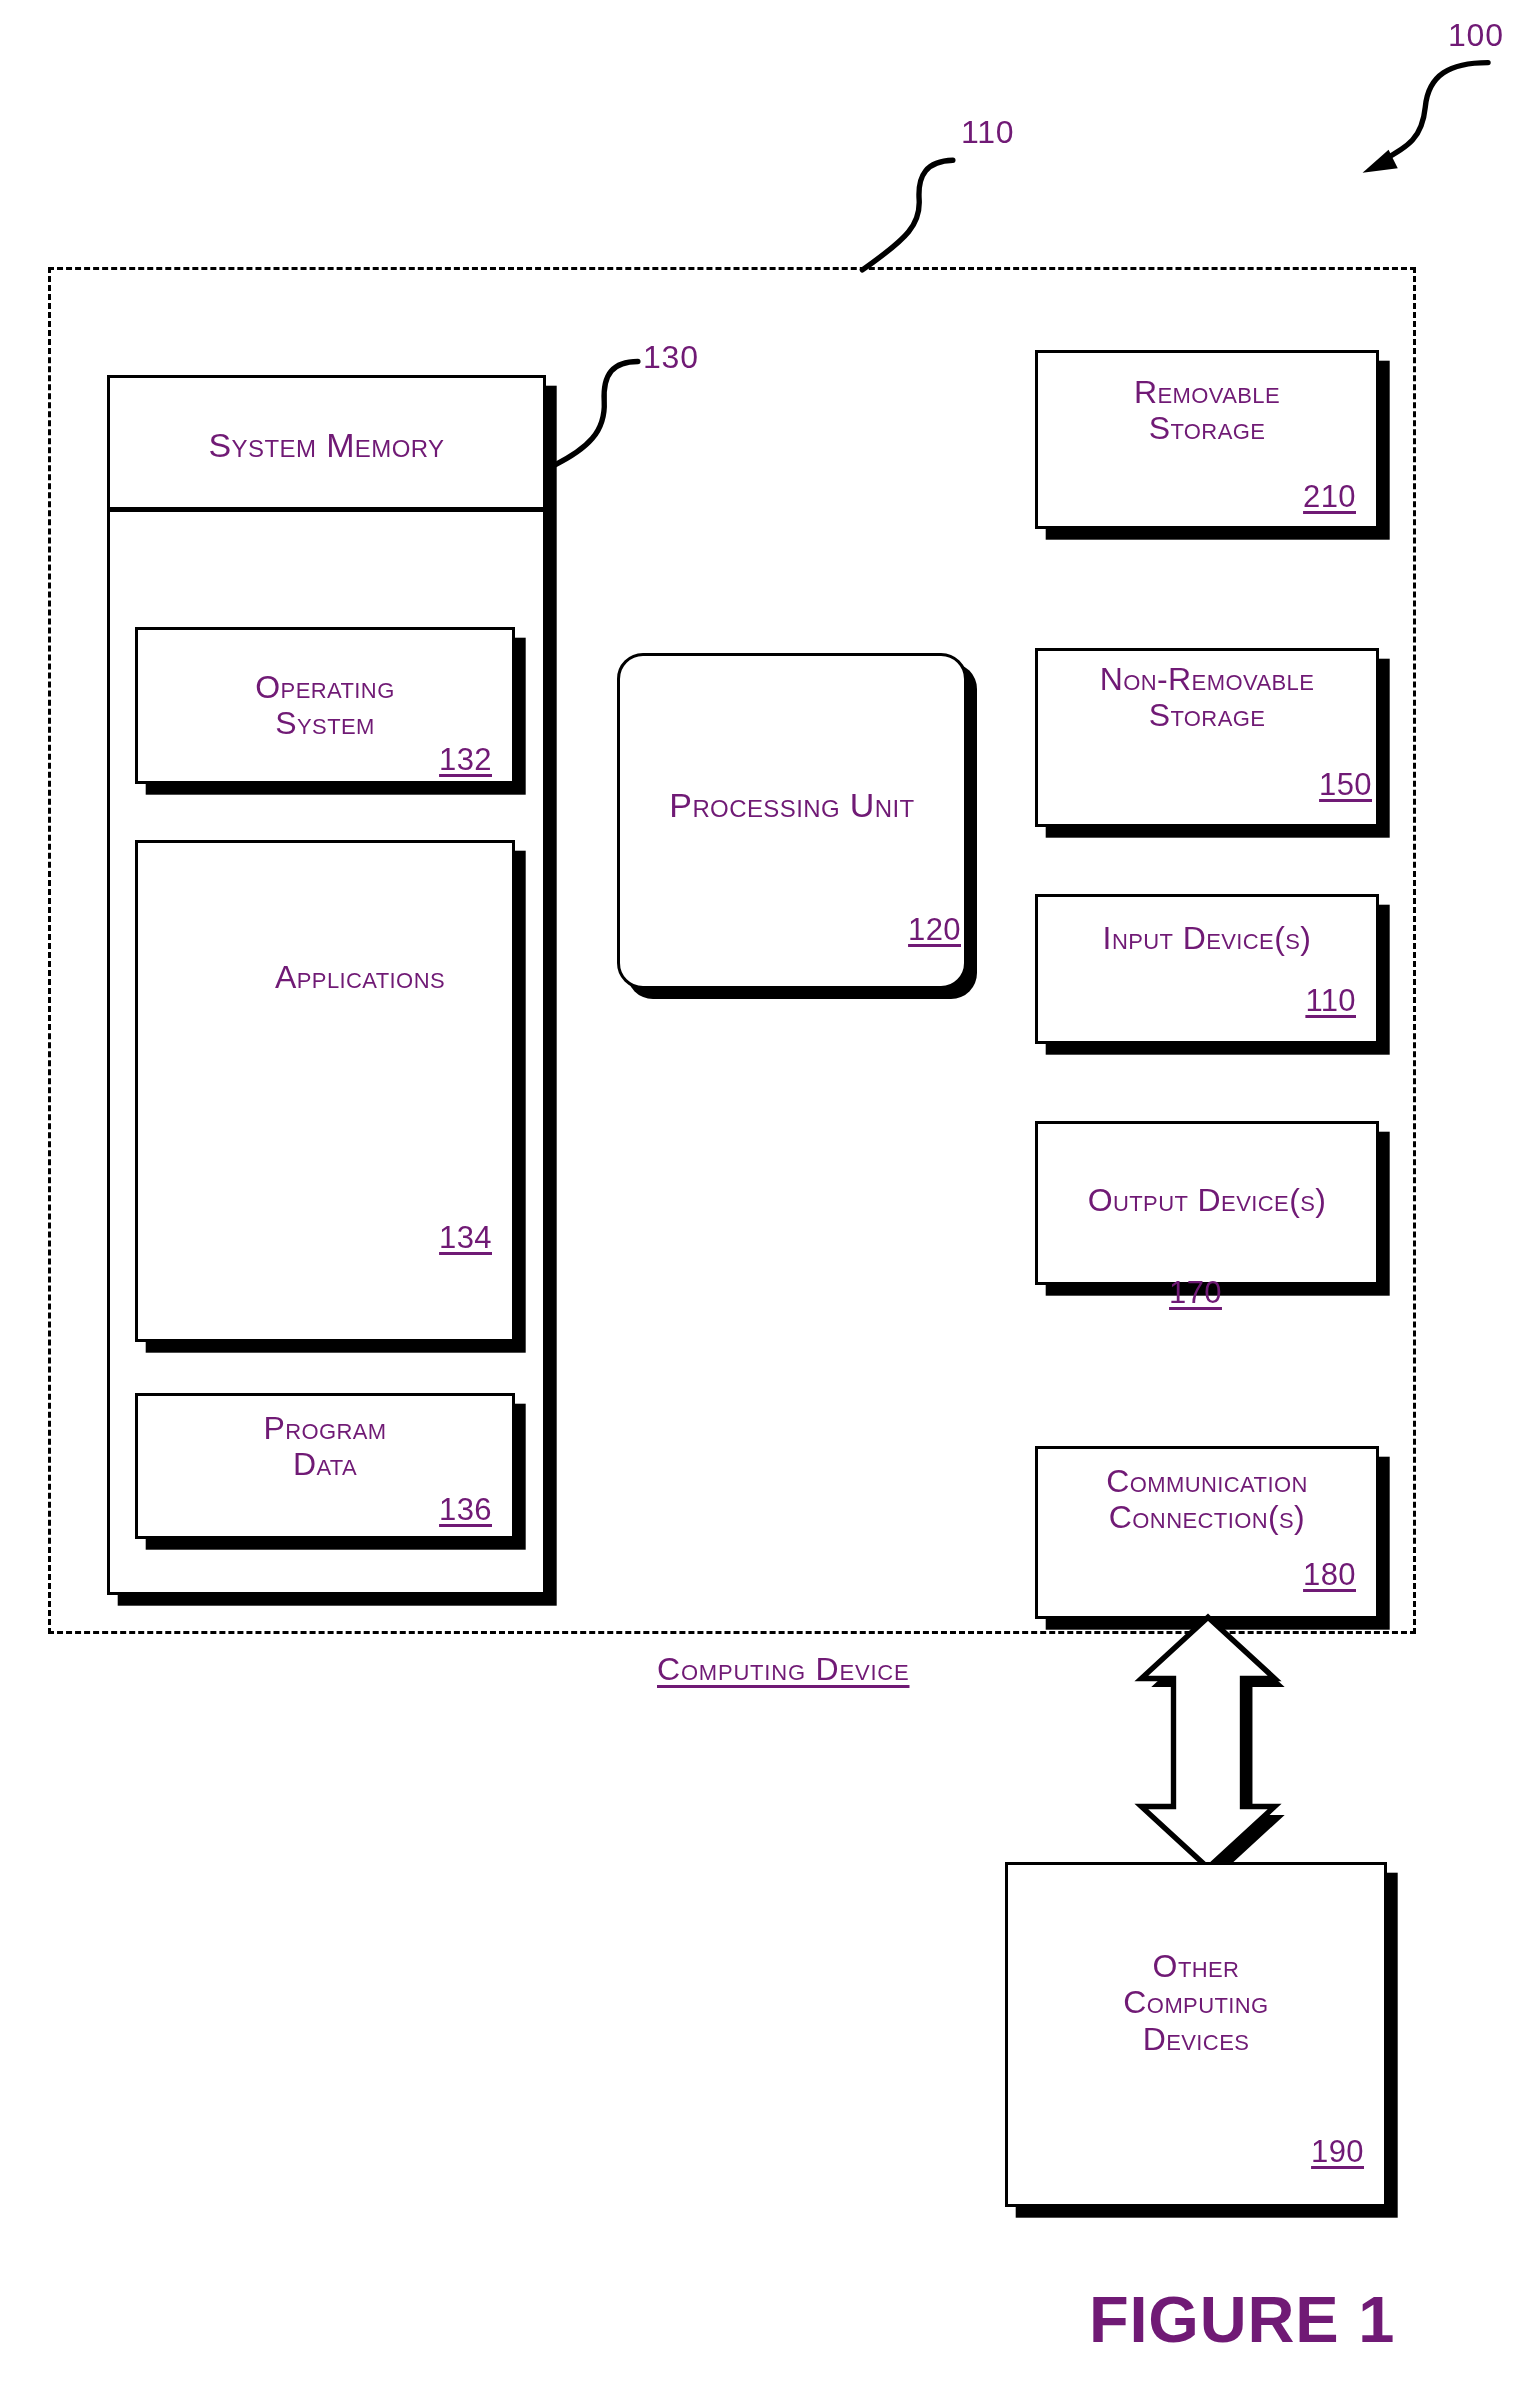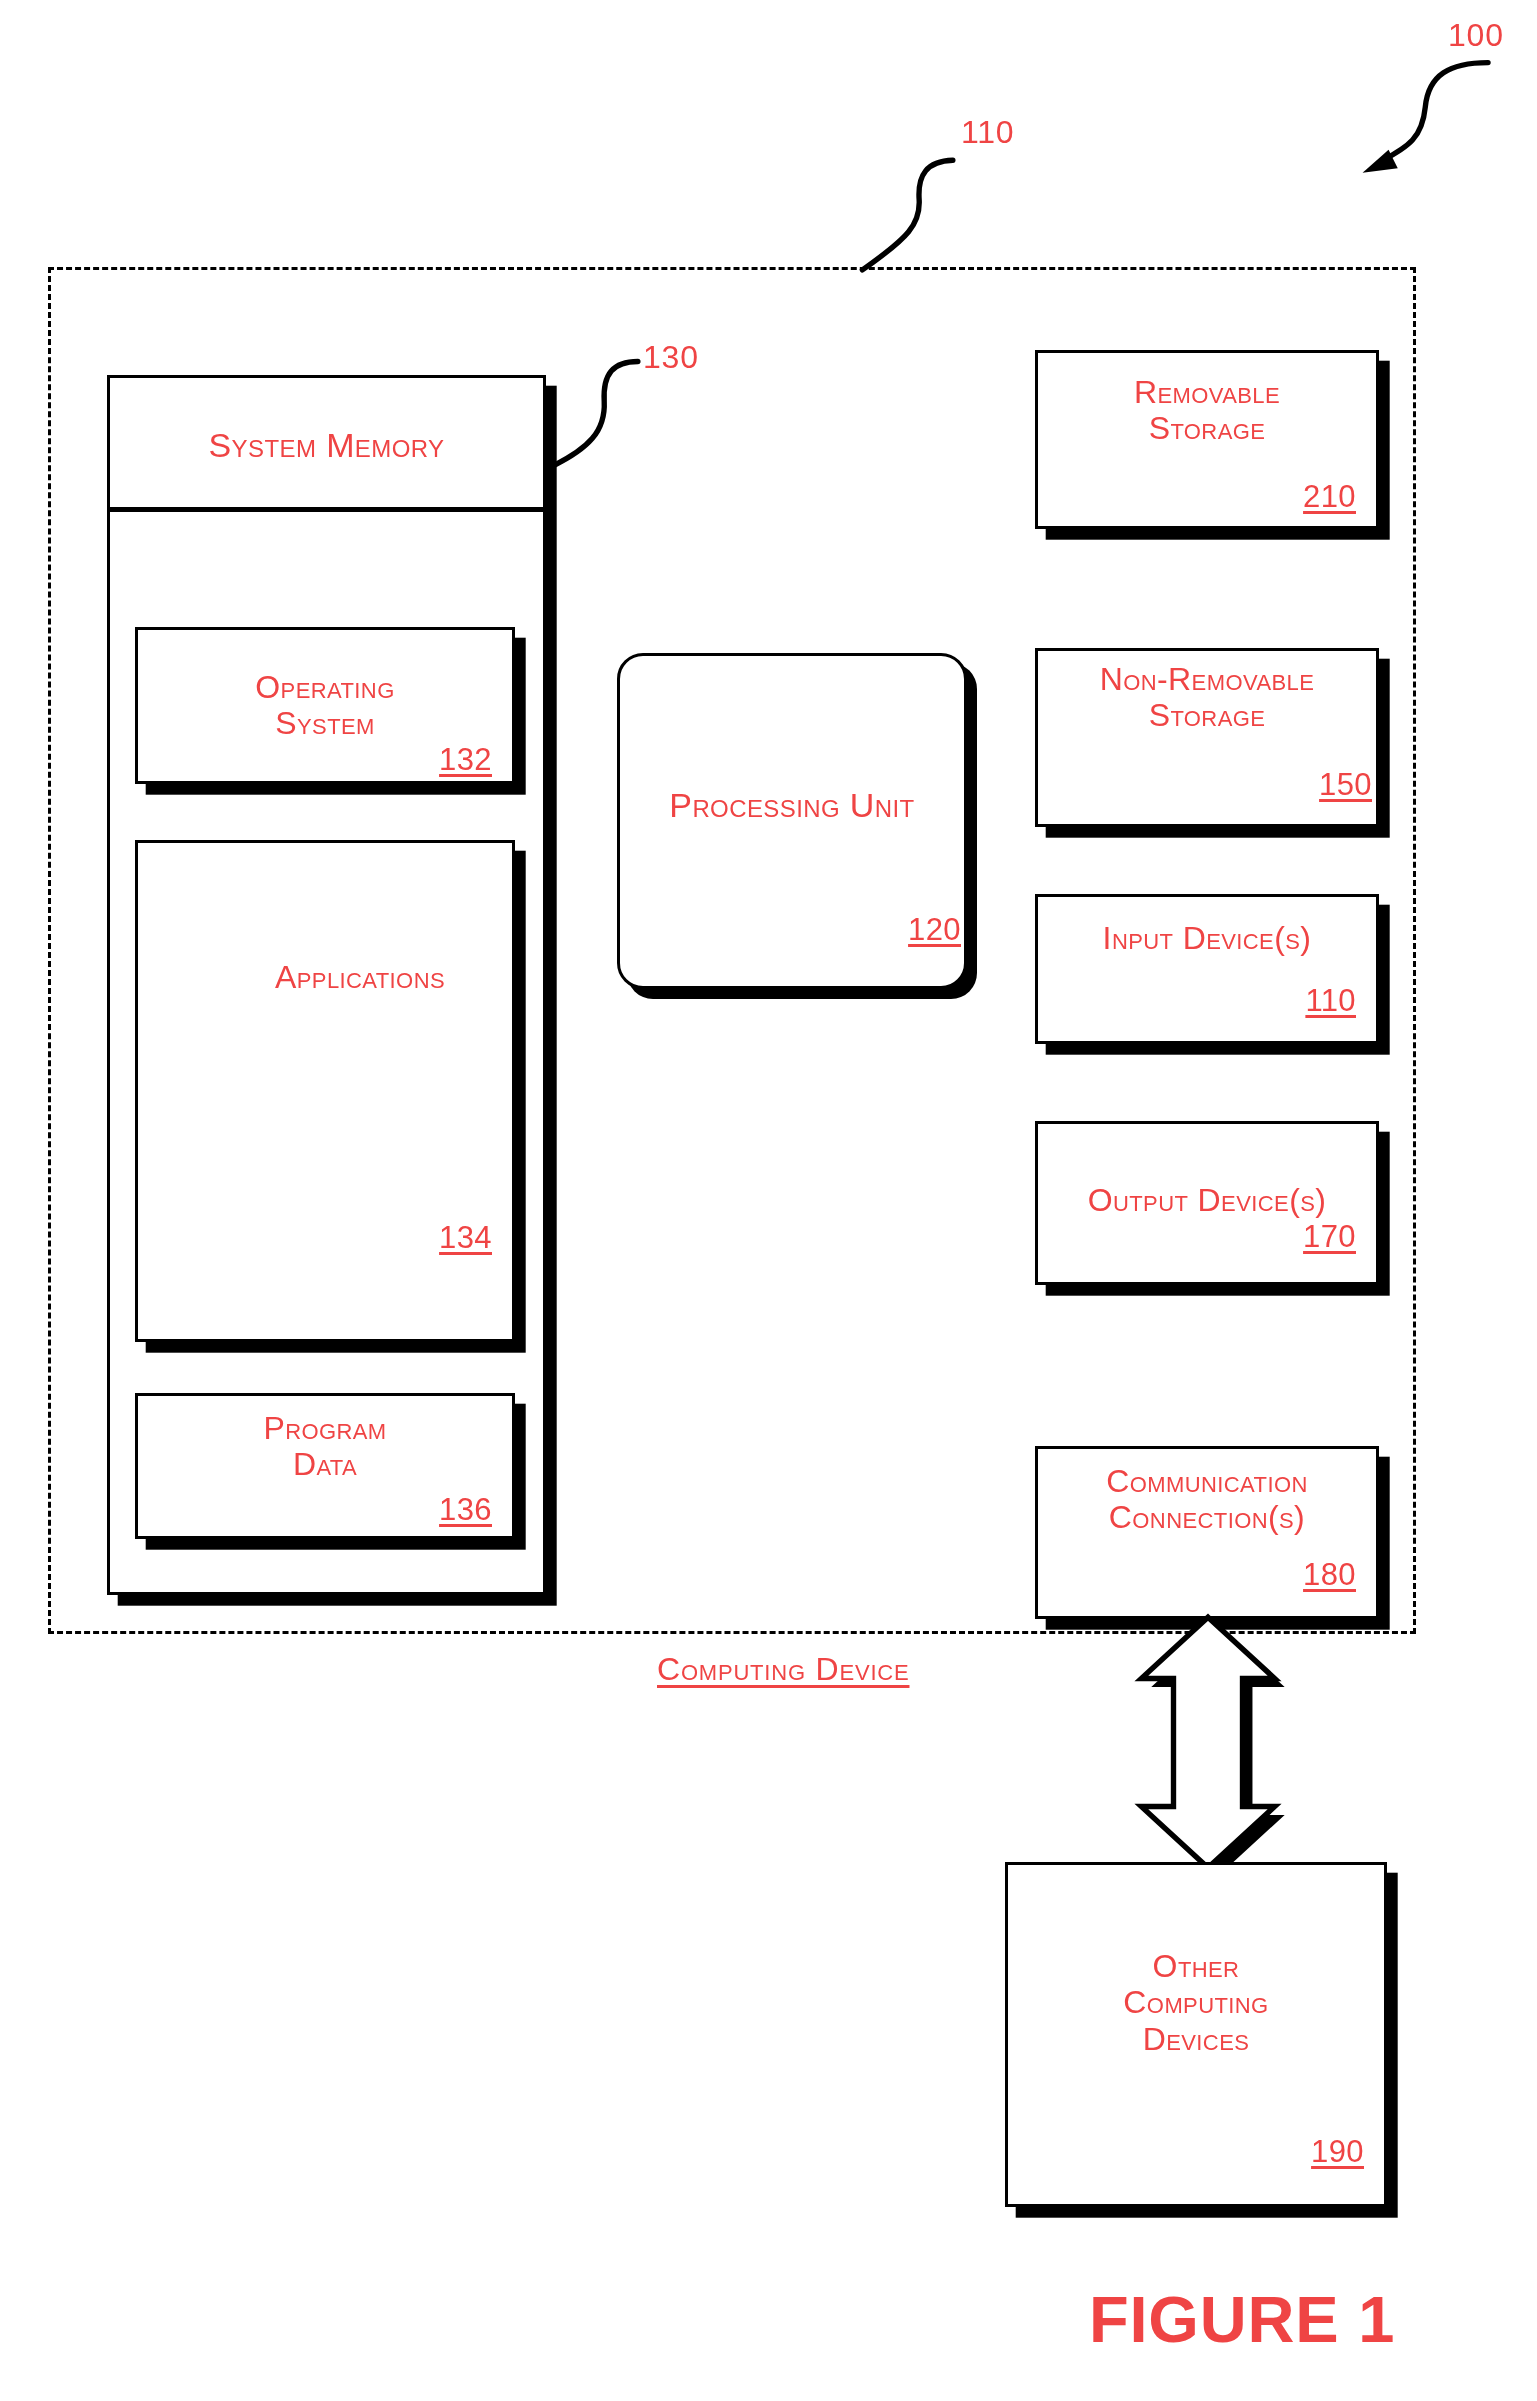--- a/index.html
+++ b/index.html
@@ -13,7 +13,7 @@
     height: 2401px;
     background: #ffffff;
     font-family: "Liberation Sans", sans-serif;
-    color: #ef4444;
+    color: #701a75;
     overflow: hidden;
   }
 

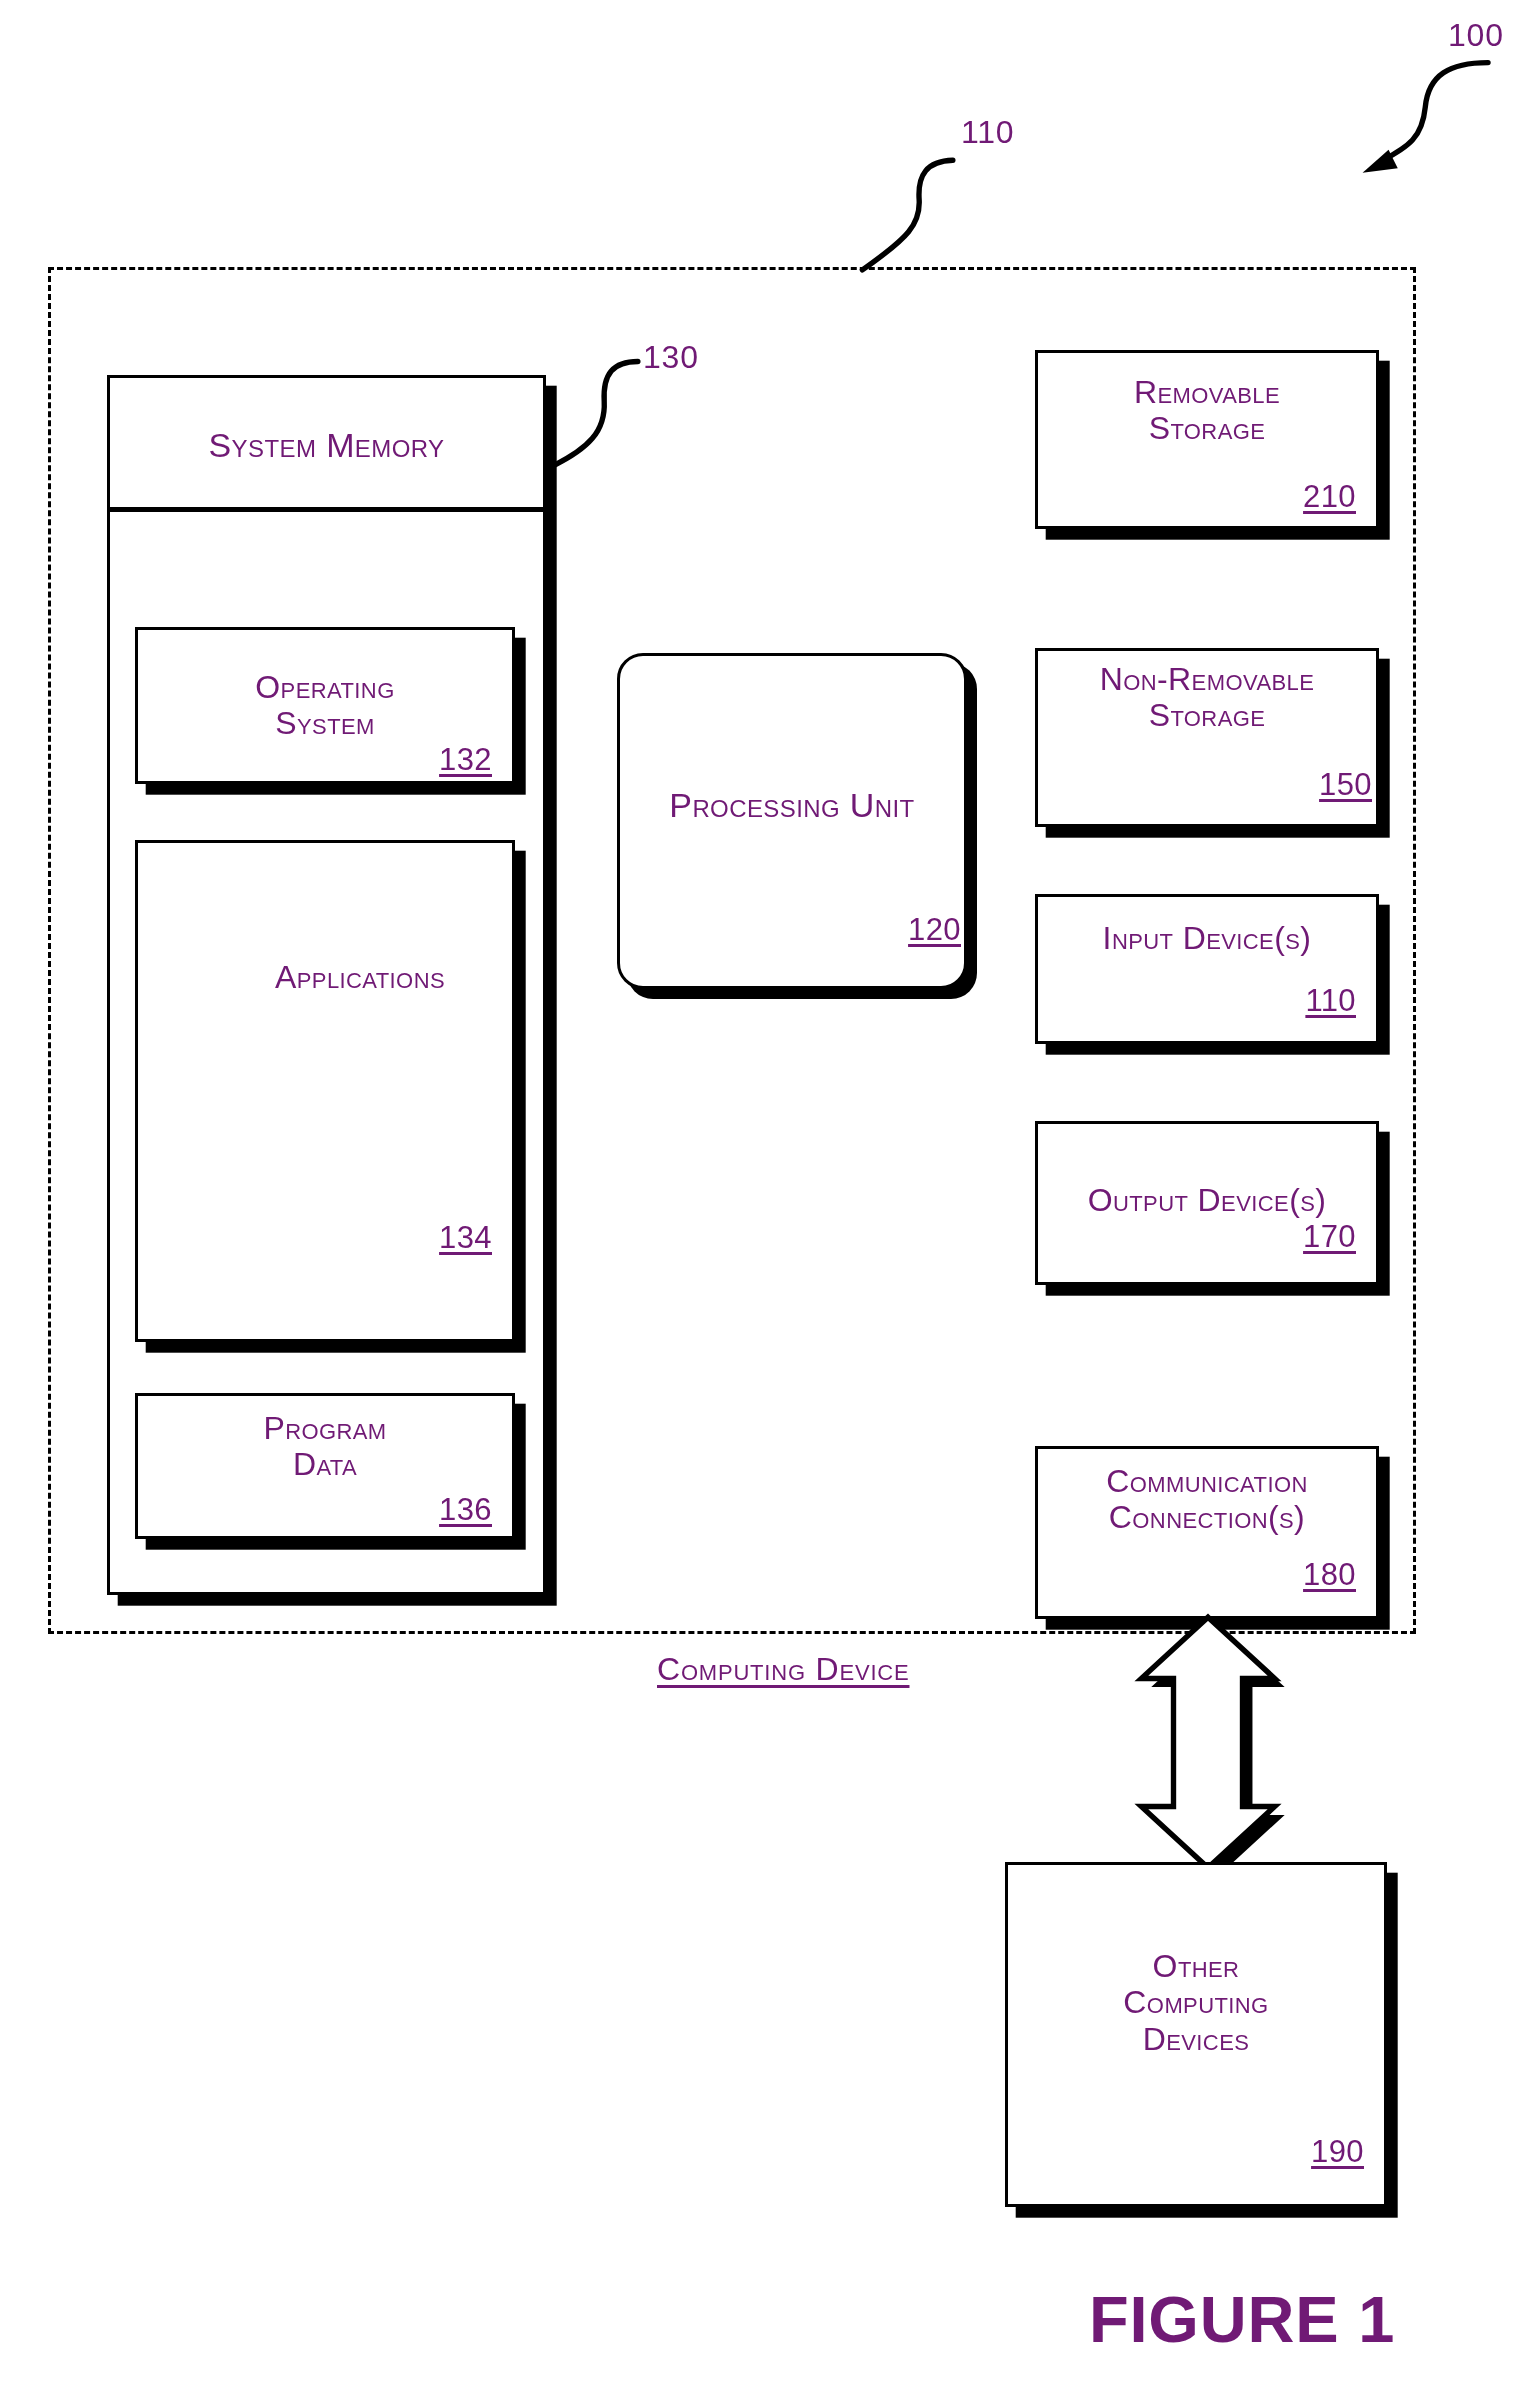--- a/index.html
+++ b/index.html
@@ -169,7 +169,7 @@
 
   <div class="box thin" style="left:1035px; top:1121px; width:344px; height:164px;"></div>
   <div class="label" style="left:1035px; top:1182px; width:344px; font-size:32px;">Output Device(s)</div>
-  <div class="refnum" style="left:1035px; top:1219px; width:321px; text-align:right;">170</div>
+  <div class="refnum" style="left:1035px; top:1275px; width:321px; text-align:center;">170</div>
 
   <div class="box thin" style="left:1035px; top:1446px; width:344px; height:173px;"></div>
   <div class="label" style="left:1035px; top:1463px; width:344px; font-size:32px;">Communication

